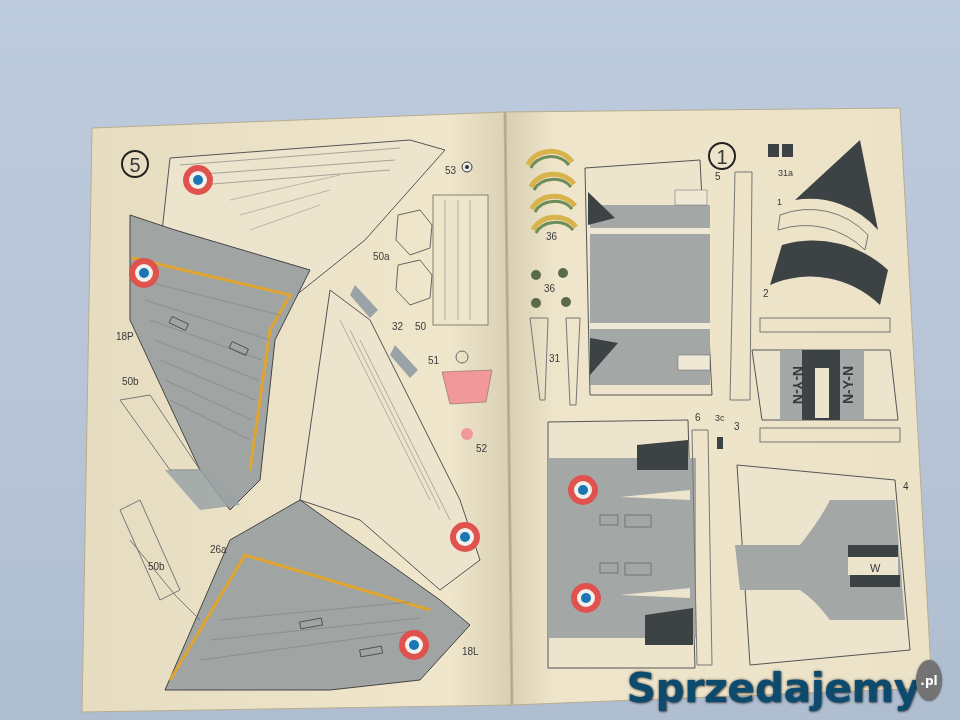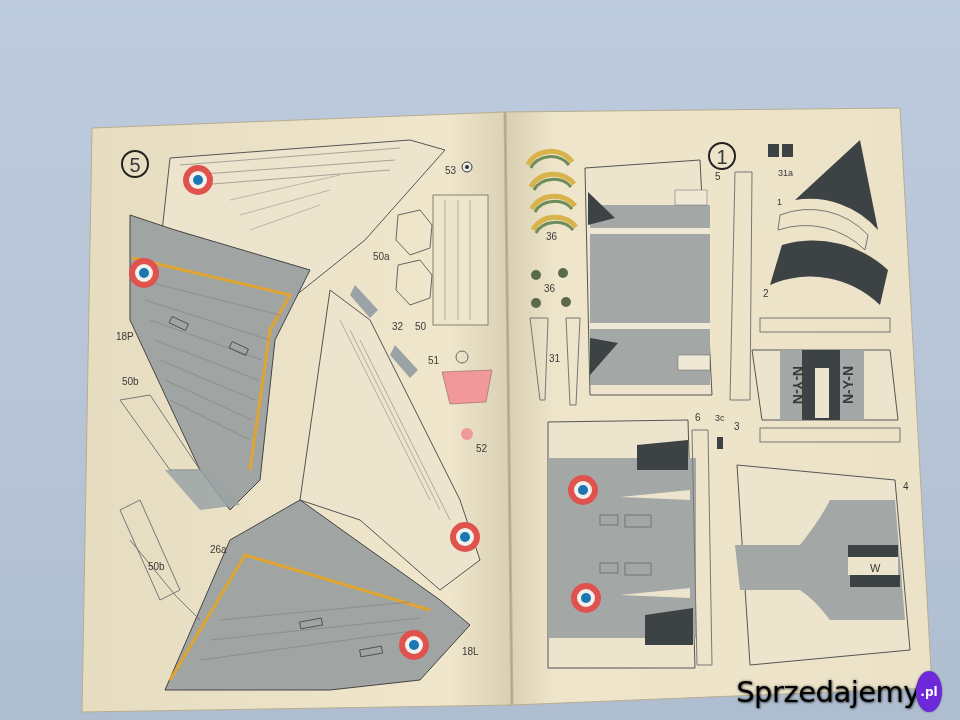--- a/index.html
+++ b/index.html
@@ -8,7 +8,7 @@
   svg.scene{position:absolute;left:0;top:0;}
   .lbl{font-family:"Liberation Sans",sans-serif;fill:#3a3a3a;}
   .watermark{position:absolute;right:18px;bottom:8px;display:flex;align-items:flex-start;}
-  .wm-text{font-family:"DejaVu Sans",sans-serif;font-weight:normal;font-size:29px;color:#000000;letter-spacing:-0.5px;text-shadow:0 0 3px rgba(0,0,0,0.55),1px 1px 2px rgba(0,0,0,0.4);}
+  .wm-text{font-family:"DejaVu Sans",sans-serif;font-weight:bold;font-size:41px;color:#0c4a6e;letter-spacing:-0.5px;text-shadow:0 0 3px rgba(0,0,0,0.55),1px 1px 2px rgba(0,0,0,0.4);}
   .wm-badge{margin-left:-4px;margin-top:-4px;width:26px;height:41px;border-radius:50%;background:#6d28d9;color:#fff;font-weight:bold;font-size:12px;display:flex;align-items:center;justify-content:center;font-family:"DejaVu Sans",sans-serif;box-shadow:0 0 2px rgba(0,0,0,0.5);}
 </style>
 </head>

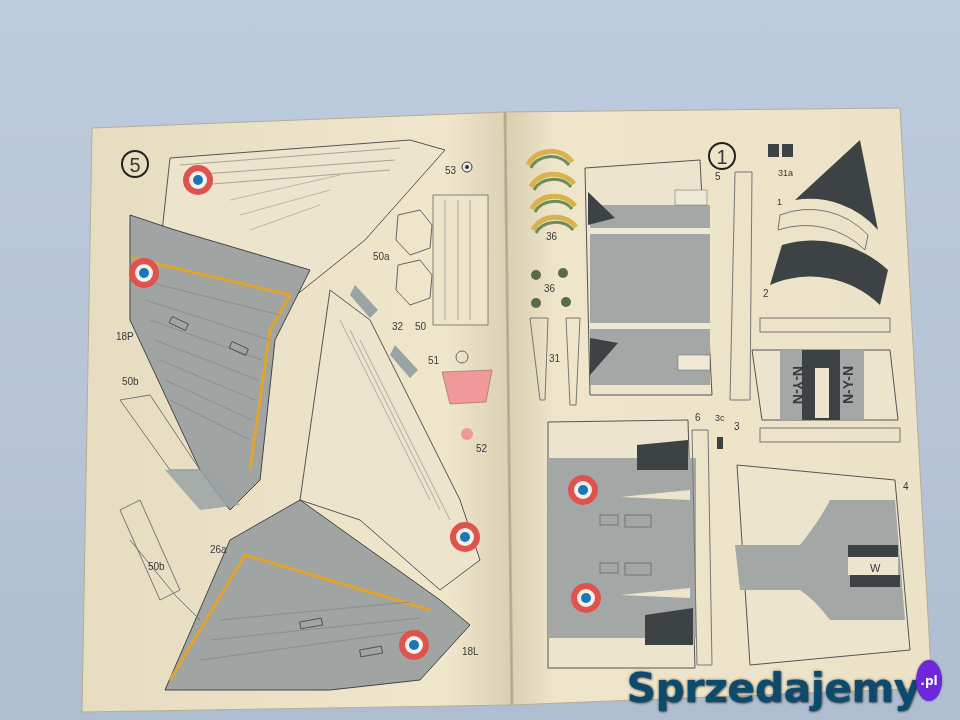--- a/index.html
+++ b/index.html
@@ -9,7 +9,7 @@
   .lbl{font-family:"Liberation Sans",sans-serif;fill:#3a3a3a;}
   .watermark{position:absolute;right:18px;bottom:8px;display:flex;align-items:flex-start;}
   .wm-text{font-family:"DejaVu Sans",sans-serif;font-weight:bold;font-size:41px;color:#0c4a6e;letter-spacing:-0.5px;text-shadow:0 0 3px rgba(0,0,0,0.55),1px 1px 2px rgba(0,0,0,0.4);}
-  .wm-badge{margin-left:-4px;margin-top:-4px;width:26px;height:41px;border-radius:50%;background:#6d28d9;color:#fff;font-weight:bold;font-size:12px;display:flex;align-items:center;justify-content:center;font-family:"DejaVu Sans",sans-serif;box-shadow:0 0 2px rgba(0,0,0,0.5);}
+  .wm-badge{margin-left:-4px;margin-top:-4px;width:26px;height:41px;border-radius:50%;background:#737373;color:#fff;font-weight:bold;font-size:12px;display:flex;align-items:center;justify-content:center;font-family:"DejaVu Sans",sans-serif;box-shadow:0 0 2px rgba(0,0,0,0.5);}
 </style>
 </head>
 <body>

